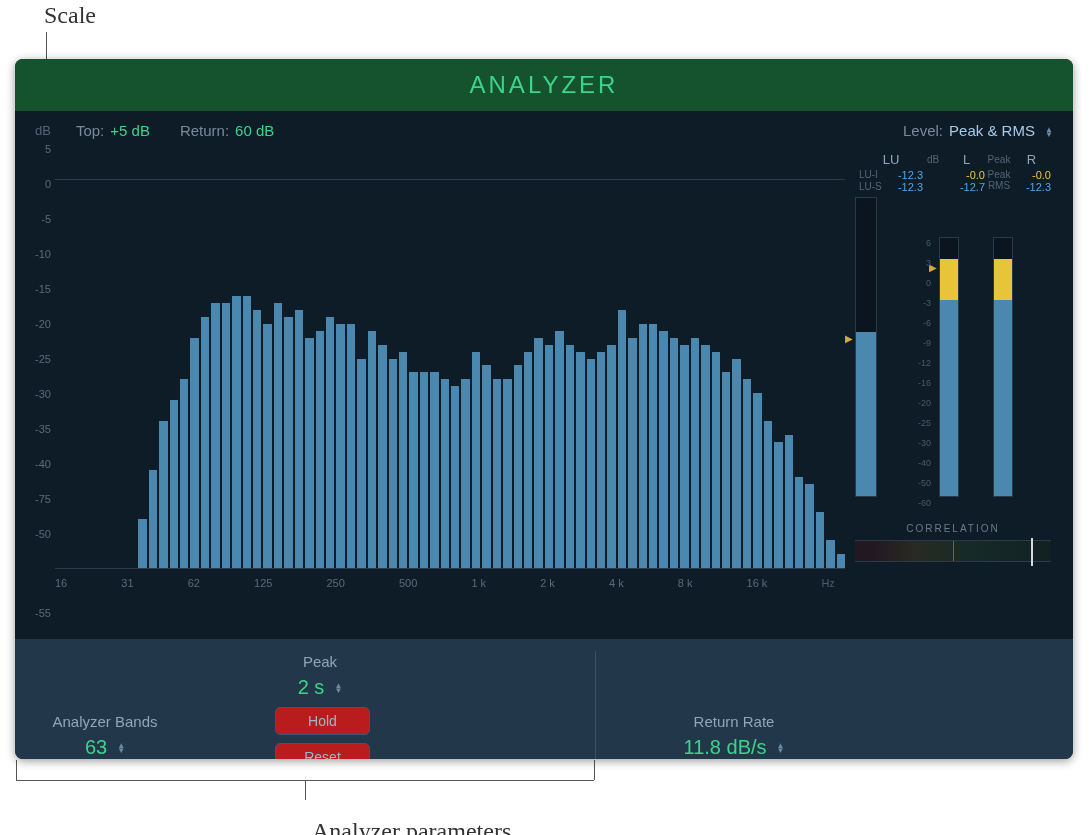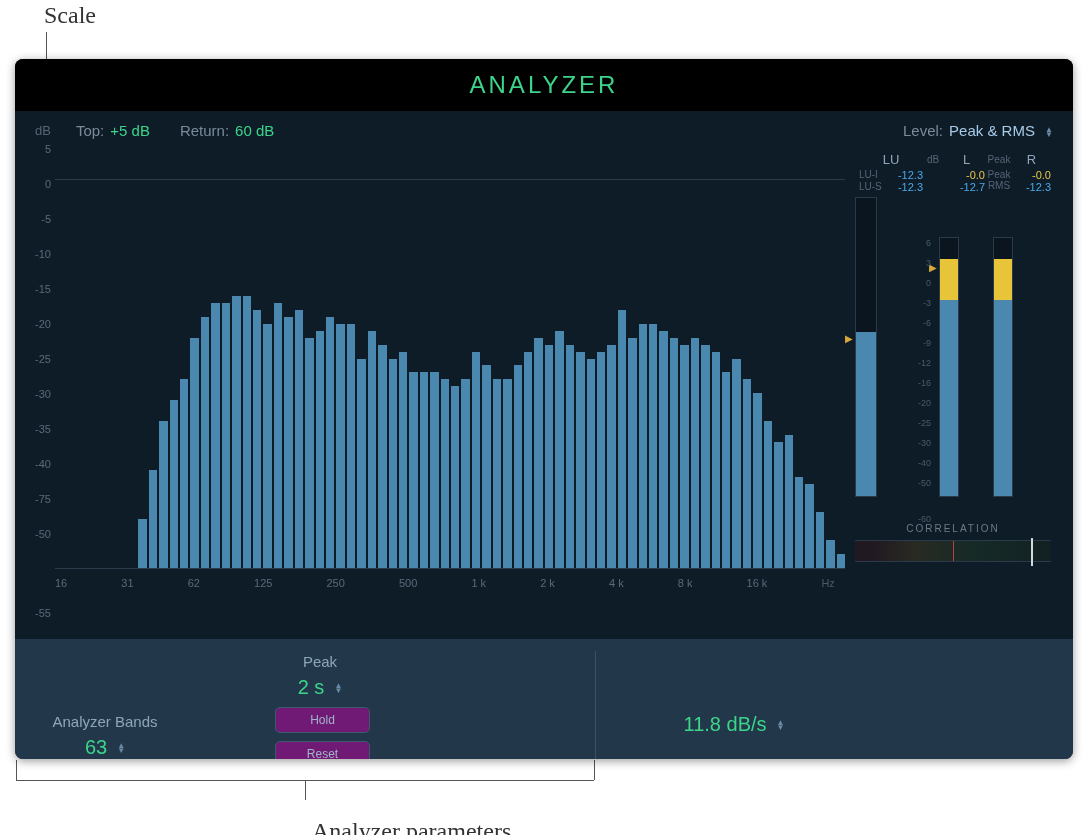--- a/index.html
+++ b/index.html
@@ -47,7 +47,7 @@
     cursor: pointer;
     font-weight: 300;
   }
-  .tab.active { background: #000000; color: #3cd48a; }
+  .tab.active { background: #14532d; color: #3cd48a; }
   .tab.inactive { background: #2f465a; color: #a3b5c6; }
   
   .upper {

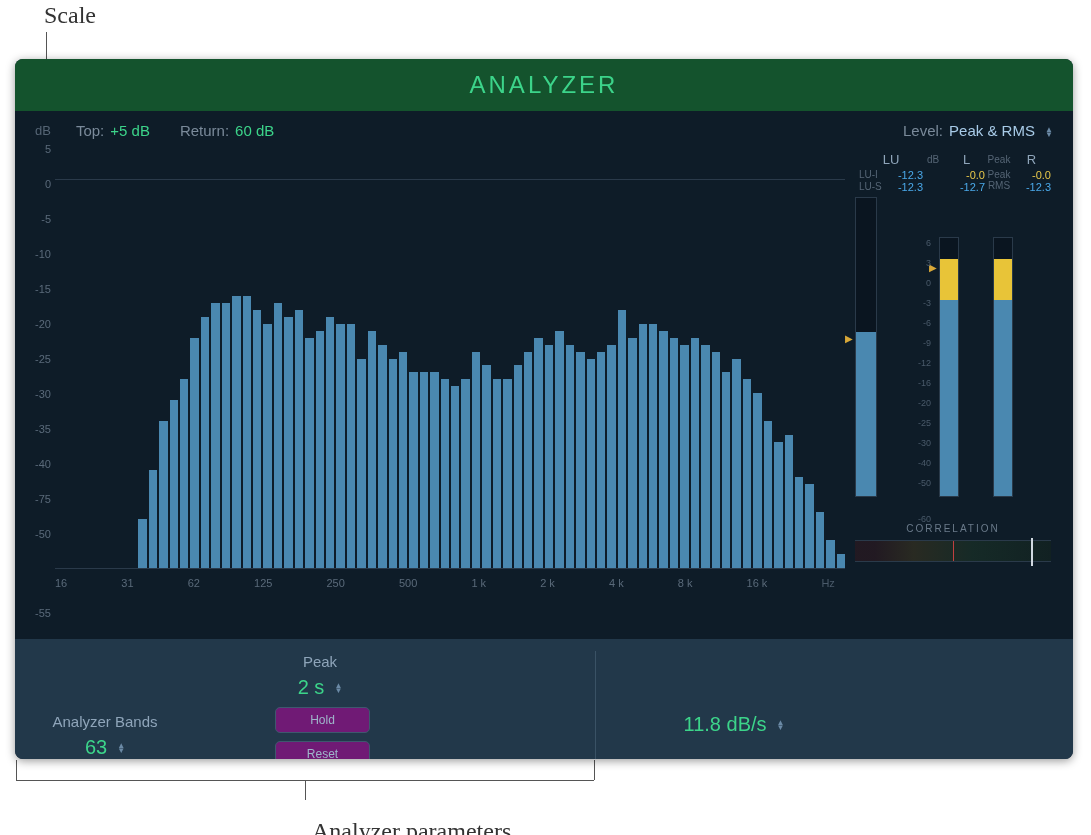--- a/index.html
+++ b/index.html
@@ -550,7 +550,7 @@
             <span style="top: 240px;">-30</span>
             <span style="top: 260px;">-40</span>
             <span style="top: 280px;">-50</span>
-            <span style="top: 316px;">-60</span>
+            <span style="top: 300px;">-60</span>
           </div>
 
         <div class="lr-meter">

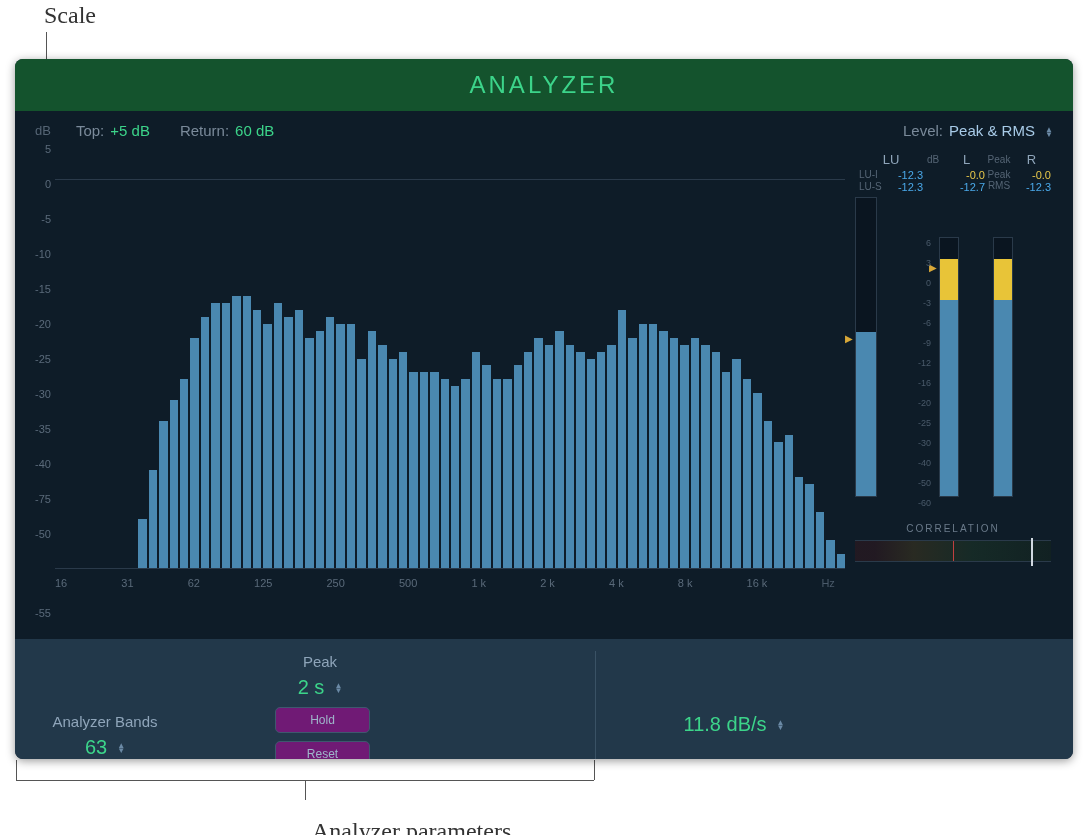--- a/index.html
+++ b/index.html
@@ -328,12 +328,12 @@
     gap:4px;
   }
   .btn {
-    background: #701a75;
+    background: #b91c1c;
     border: 1px solid #3e586e;
     border-radius: 5px;
     color: #9fb5ca;
     padding: 5px 20px;
-    font-size: 12px;
+    font-size: 14px;
     cursor: pointer;
     display: block;
     width: 95px;

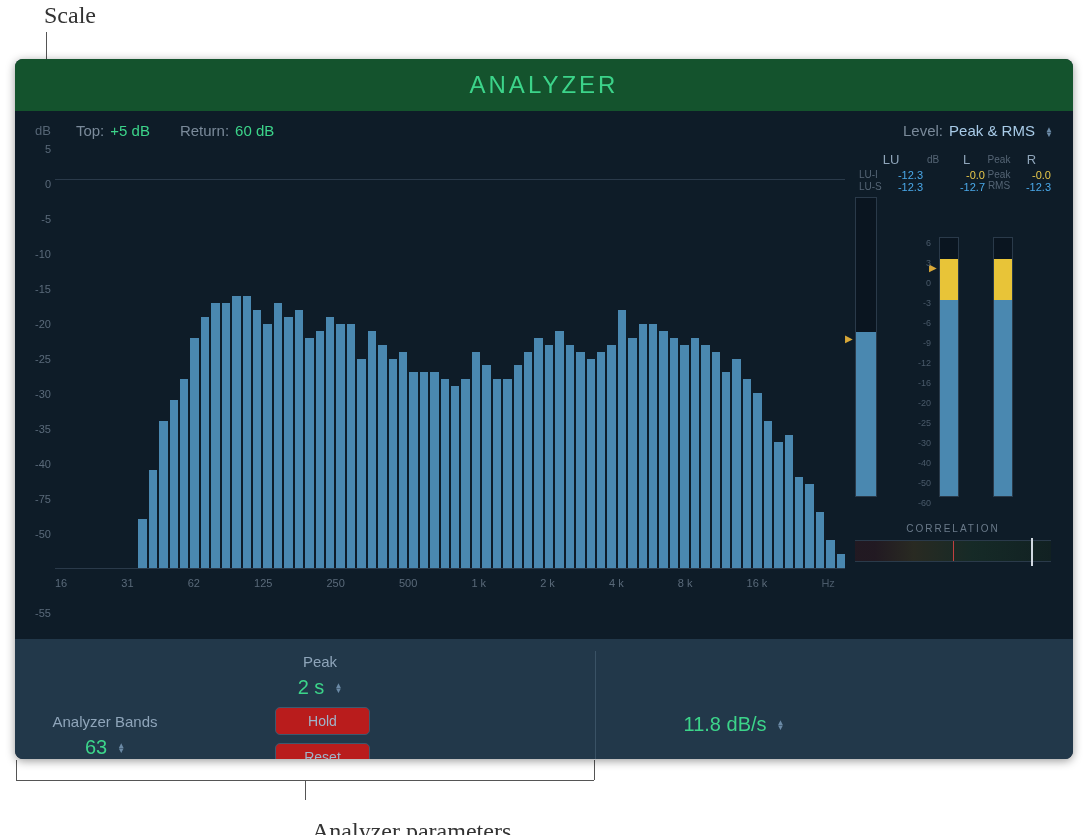--- a/index.html
+++ b/index.html
@@ -603,6 +603,7 @@
     </div>
 
     <div class="param-col" style="flex:1; padding-top:74px;">
+      <div class="param-title">Return Rate</div>
       <div class="param-val">
         <span>11.8 dB/s</span>
         <span class="stepper-caret">

